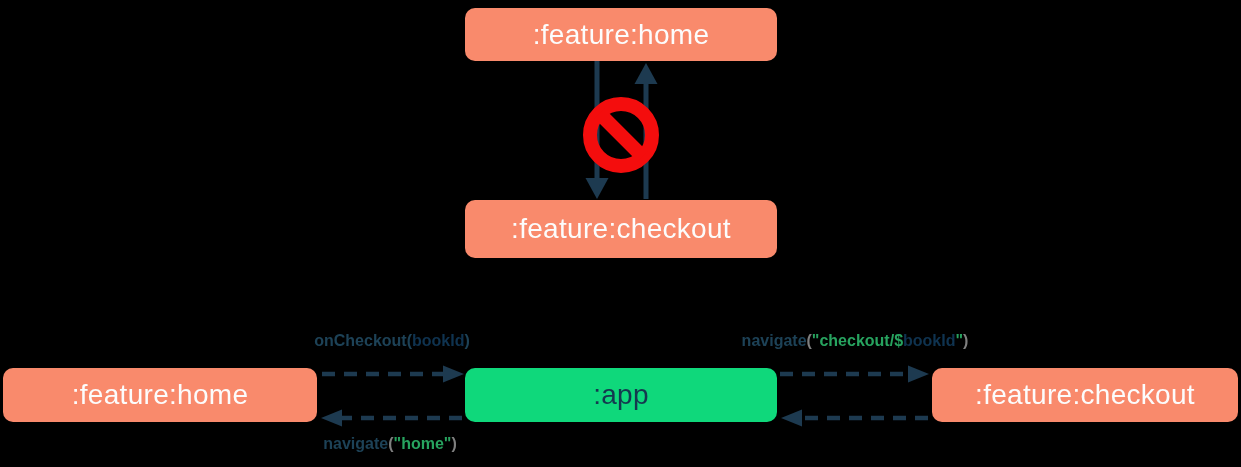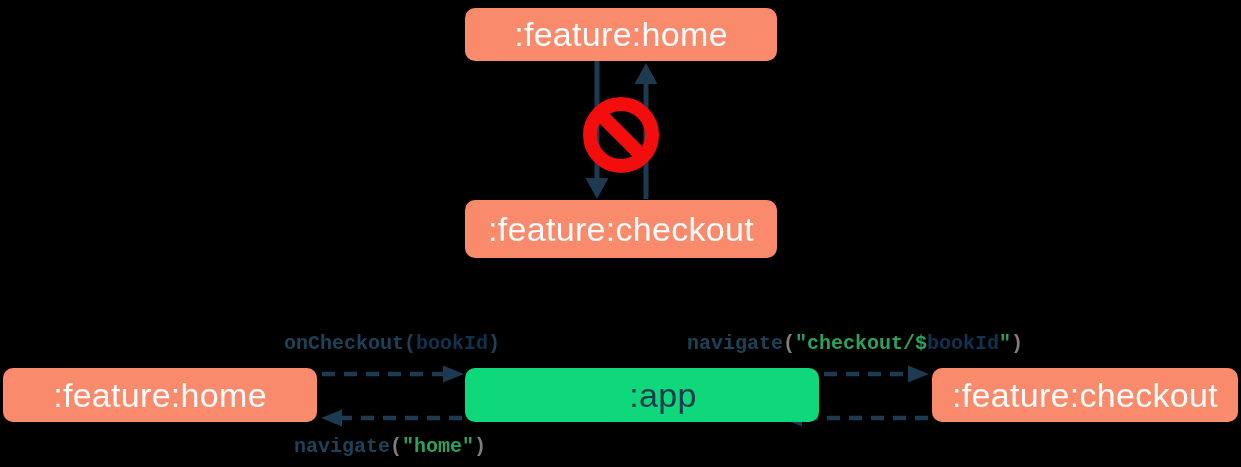--- a/index.html
+++ b/index.html
@@ -21,7 +21,7 @@
   .no-slash{stroke:var(--forbidden); stroke-width:14; stroke-linecap:butt;}
   .box{
     position:absolute; display:flex; align-items:center; justify-content:center;
-    border-radius:10px; font-size:34px; letter-spacing:0.3px;
+    border-radius:10px; font-size:28px; letter-spacing:0.3px;
     background:var(--module); color:var(--box_text);
   }
   .box.green{background:var(--app_module); color:var(--app_text);}

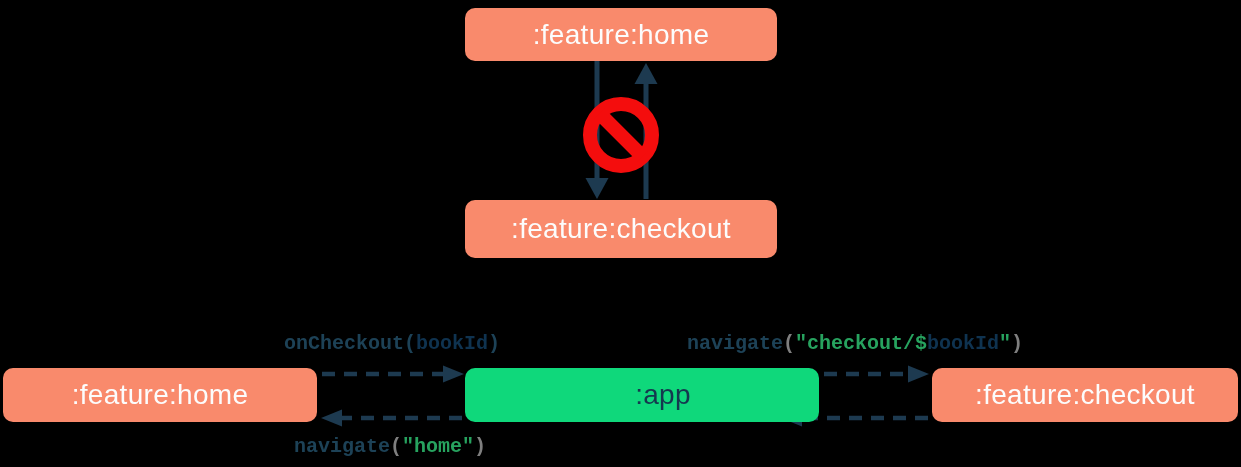--- a/index.html
+++ b/index.html
@@ -32,7 +32,7 @@
   .bottom-checkout{left:932px; top:368px; width:306px; height:54px;}
   .code{
     position:absolute; transform:translateX(-50%); white-space:nowrap;
-    font-family:Liberation Mono, monospace; font-size:20px; font-weight:bold;
+    font-family:Liberation Sans, sans-serif; font-size:16px; font-weight:bold;
   }
   .lbl-oncheckout{left:392px; top:332px;}
   .lbl-nav-checkout{left:855px; top:332px;}

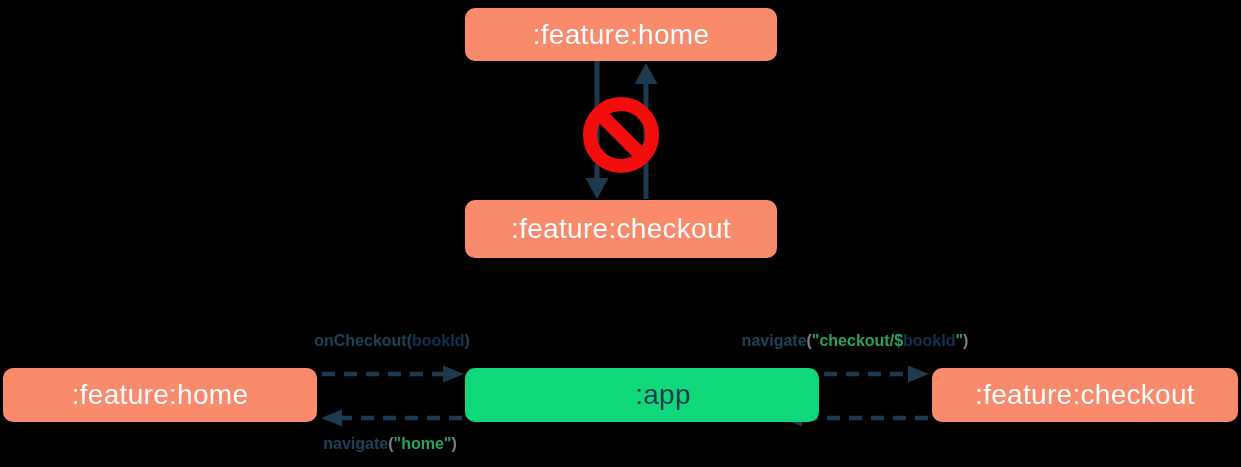--- a/index.html
+++ b/index.html
@@ -28,7 +28,7 @@
   .top-home{left:465px; top:8px; width:312px; height:53px;}
   .top-checkout{left:465px; top:200px; width:312px; height:58px;}
   .bottom-home{left:3px; top:368px; width:314px; height:54px;}
-  .bottom-app{left:465px; top:368px; width:312px; height:54px;padding-left:42px;}
+  .bottom-app{left:465px; top:368px; width:312px; height:54px;}
   .bottom-checkout{left:932px; top:368px; width:306px; height:54px;}
   .code{
     position:absolute; transform:translateX(-50%); white-space:nowrap;

